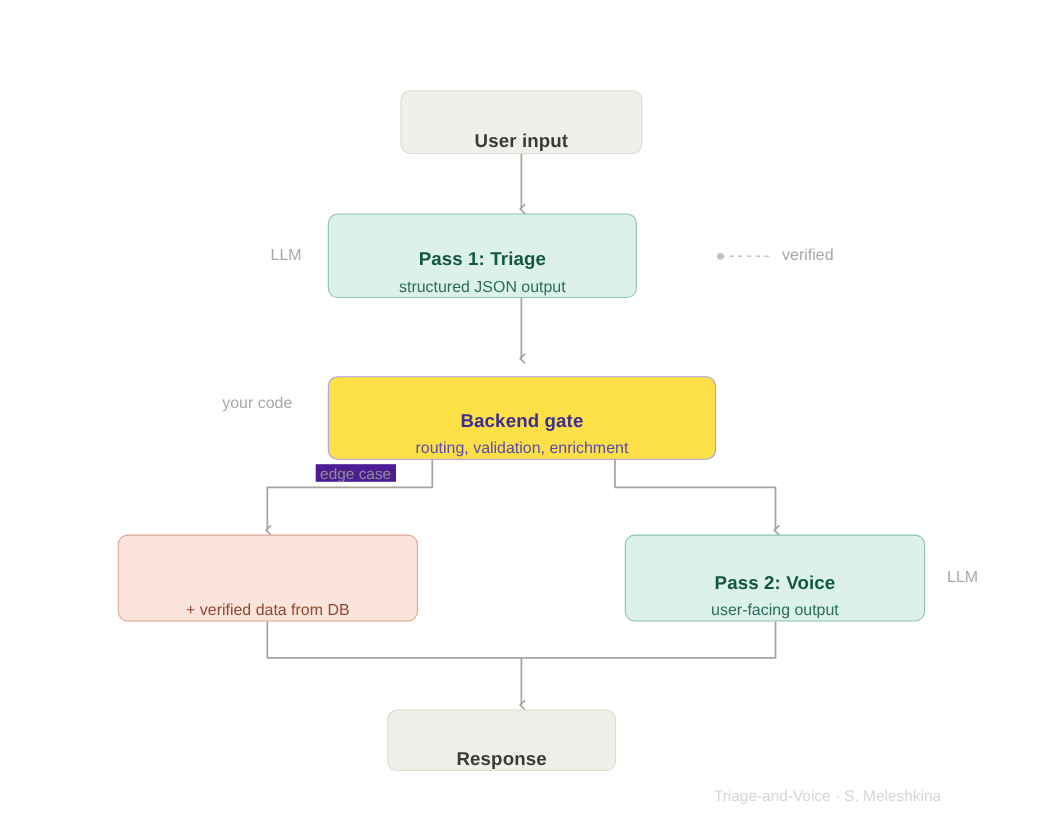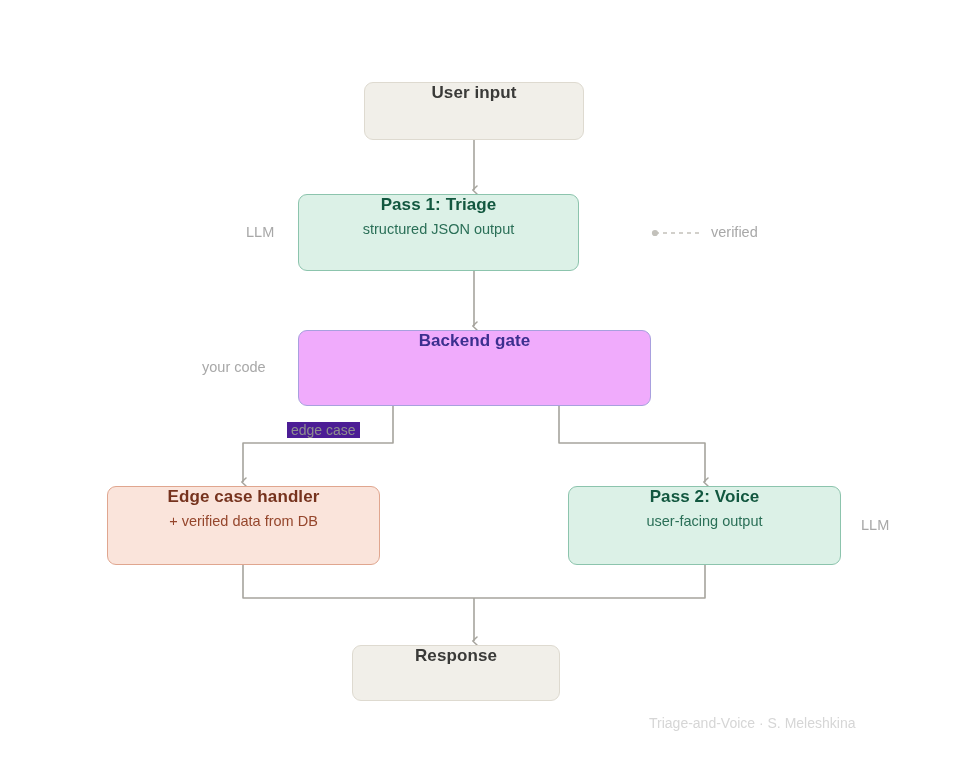--- a/index.html
+++ b/index.html
@@ -36,7 +36,7 @@
     display: flex;
     flex-direction: column;
     align-items: center;
-    justify-content: flex-start;
+    justify-content: flex-end;
     text-align: center;
   }
   .node .title {

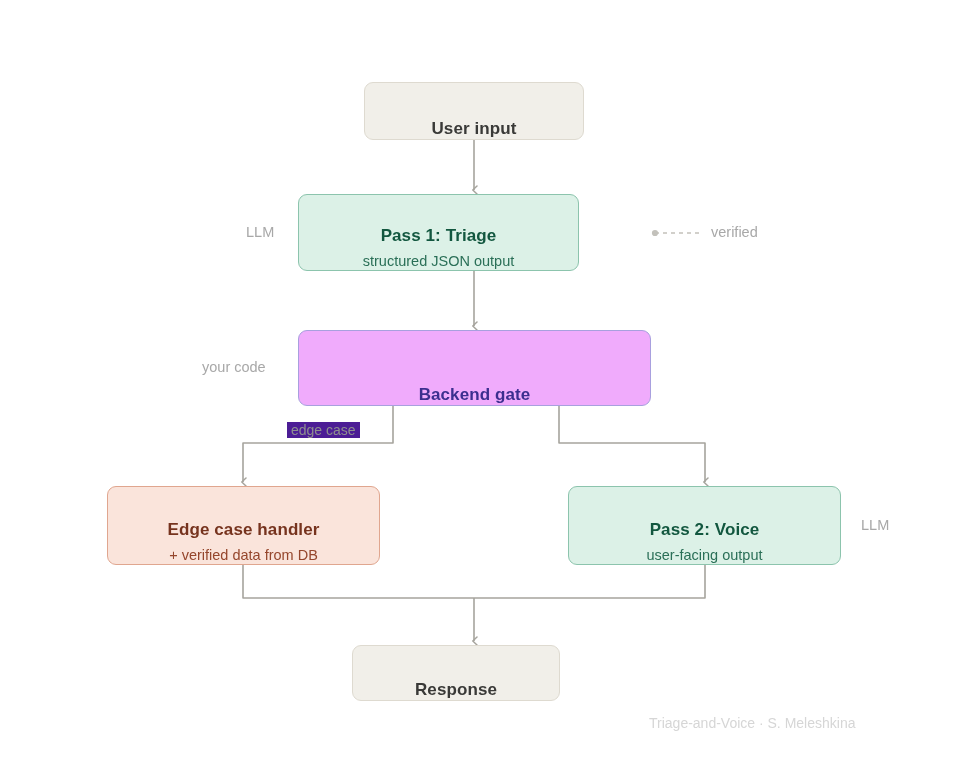--- a/index.html
+++ b/index.html
@@ -69,8 +69,9 @@
 
   
   .n-purple {
-    background: #f0abfc;
+    background: #fde047;
     border-color: #a8a0de;
+    margin-top: 12px;
   }
   .n-purple .title { color: #3c2f8f; }
   .n-purple .sub   { color: #5a4bb0; }

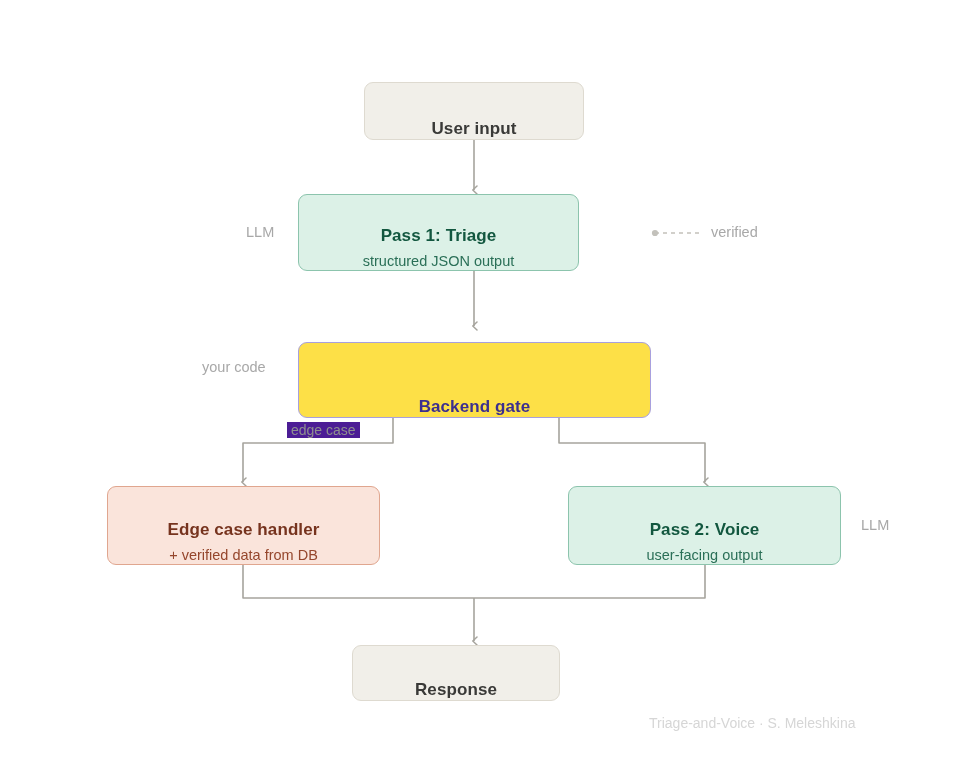--- a/index.html
+++ b/index.html
@@ -146,6 +146,7 @@
 
   <div class="node n-purple" style="left:298px; top:330px; width:353px; height:76px;">
     <div class="title">Backend gate</div>
+    <div class="sub">routing, validation, enrichment</div>
   </div>
 
   <div class="node n-salmon" style="left:107px; top:486px; width:273px; height:79px;">

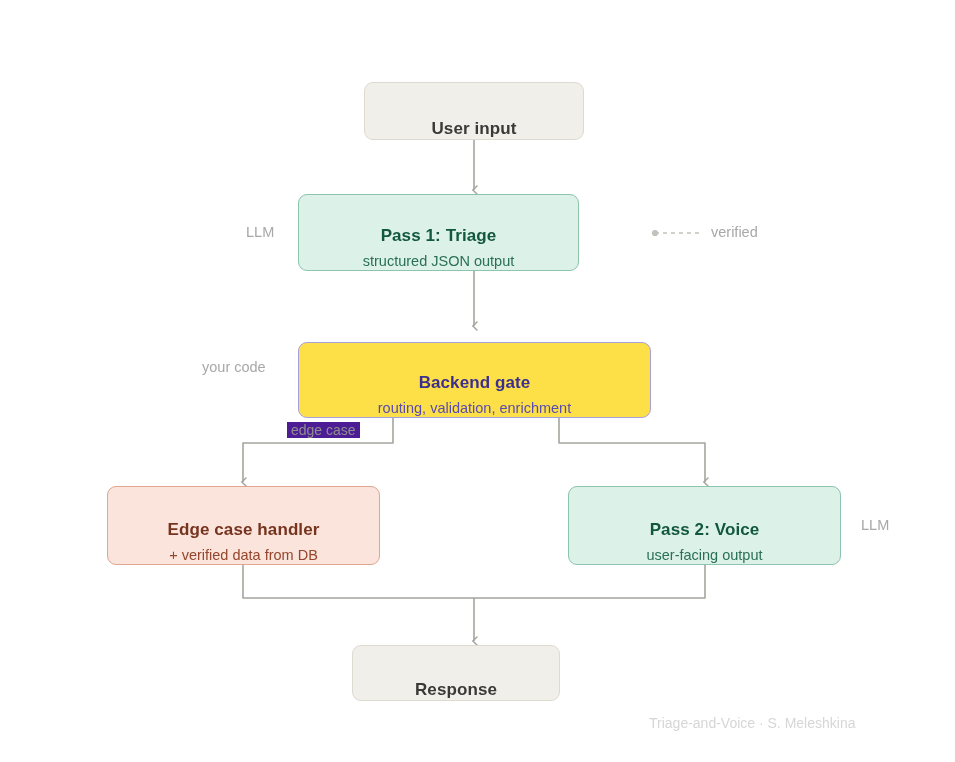--- a/index.html
+++ b/index.html
@@ -150,7 +150,6 @@
   </div>
 
   <div class="node n-salmon" style="left:107px; top:486px; width:273px; height:79px;">
-    <div class="title">Edge case handler</div>
     <div class="sub">+ verified data from DB</div>
   </div>
 

